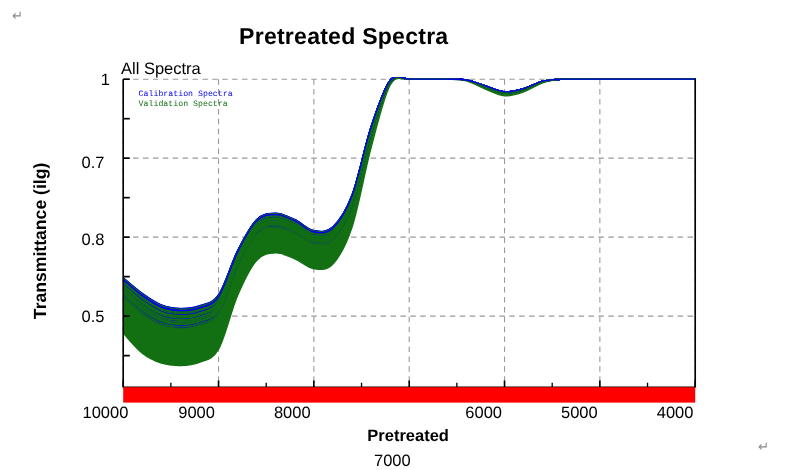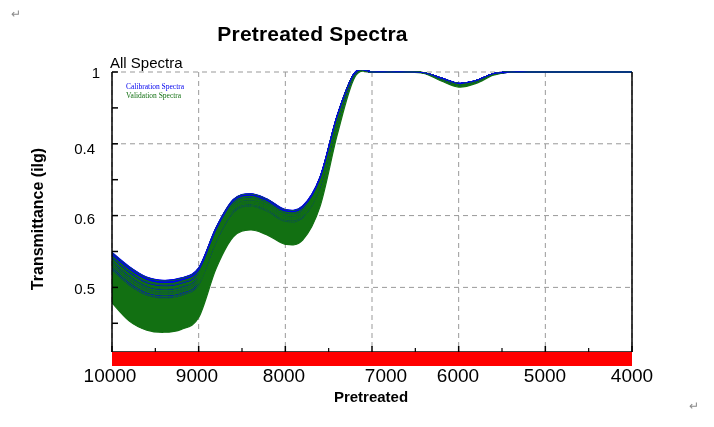--- a/index.html
+++ b/index.html
@@ -93,7 +93,7 @@
     top: 82px;
     font-size: 7.5px;
     line-height: 9px;
-    font-family: Liberation Serif, serif;
+    font-family: Liberation Mono, monospace;
   }
   #legend div { white-space: nowrap; }
   #legend-cal { color: #0000ee; }

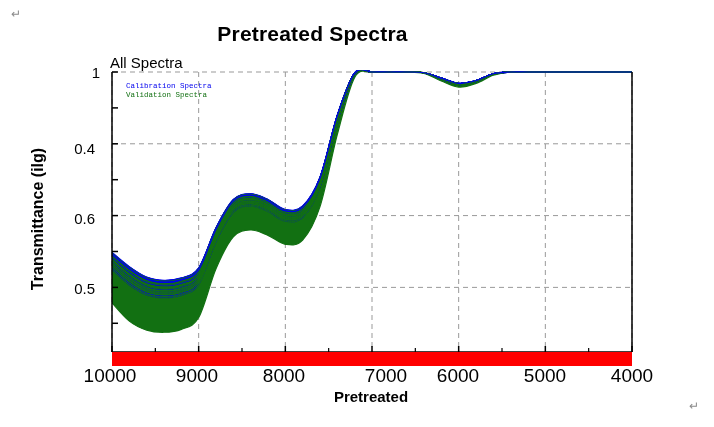--- a/index.html
+++ b/index.html
@@ -119,7 +119,7 @@
   </div>
 
   <div class="tick-label-y" id="ytick-0" style="left:60px; top:65px;">1</div>
-  <div class="tick-label-y" id="ytick-1" style="left:55px; top:141px;">0.4</div>
+  <div class="tick-label-y" id="ytick-1" style="left:55px; top:141px;">0.7</div>
   <div class="tick-label-y" id="ytick-2" style="left:55px; top:211px;">0.6</div>
   <div class="tick-label-y" id="ytick-3" style="left:55px; top:281px;">0.5</div>
 

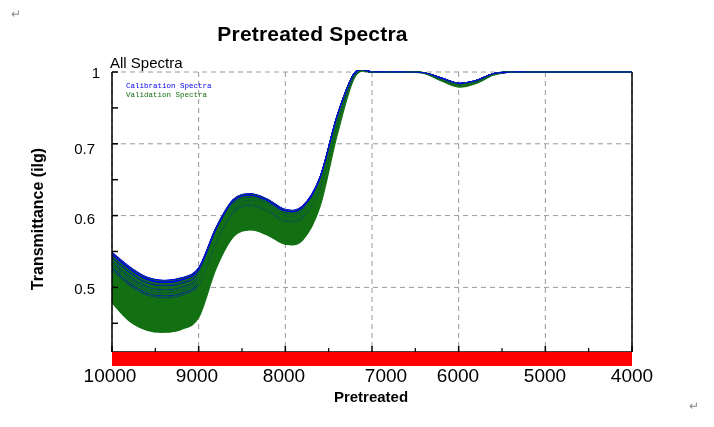--- a/index.html
+++ b/index.html
@@ -120,7 +120,7 @@
 
   <div class="tick-label-y" id="ytick-0" style="left:60px; top:65px;">1</div>
   <div class="tick-label-y" id="ytick-1" style="left:55px; top:141px;">0.7</div>
-  <div class="tick-label-y" id="ytick-2" style="left:55px; top:211px;">0.6</div>
+  <div class="tick-label-y" id="ytick-2" style="left:55px; top:211px;">0.8</div>
   <div class="tick-label-y" id="ytick-3" style="left:55px; top:281px;">0.5</div>
 
   <div class="tick-label-x" style="left:75px;">10000</div>

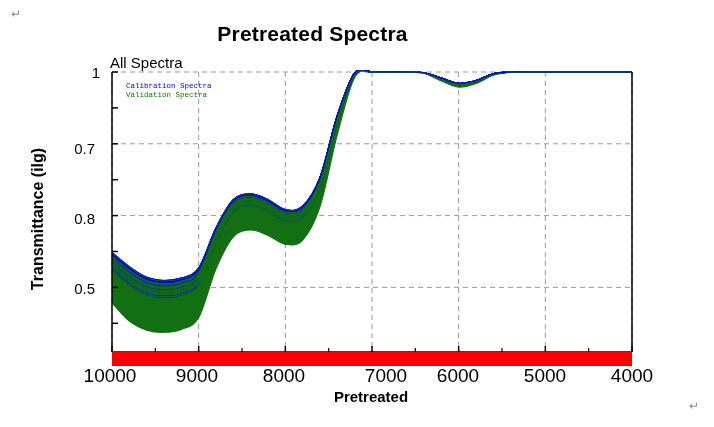--- a/index.html
+++ b/index.html
@@ -82,8 +82,7 @@
   .tick-label-x {
     position: absolute;
     width: 70px;
-    text-align: center;
-    font-size: 19px;
+    font-size: 15px;
     line-height: 15px;
     top: 368px;
   }

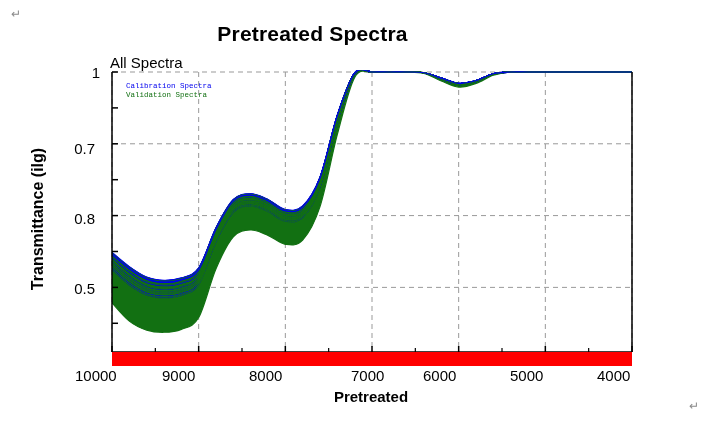--- a/index.html
+++ b/index.html
@@ -125,7 +125,7 @@
   <div class="tick-label-x" style="left:75px;">10000</div>
   <div class="tick-label-x" style="left:162px;">9000</div>
   <div class="tick-label-x" style="left:249px;">8000</div>
-  <div class="tick-label-x" style="left:351px;">7000</div>
+  <div class="tick-label-x" style="left:340px;margin-top:44px;">7000</div>
   <div class="tick-label-x" style="left:423px;">6000</div>
   <div class="tick-label-x" style="left:510px;">5000</div>
   <div class="tick-label-x" style="left:597px;">4000</div>

